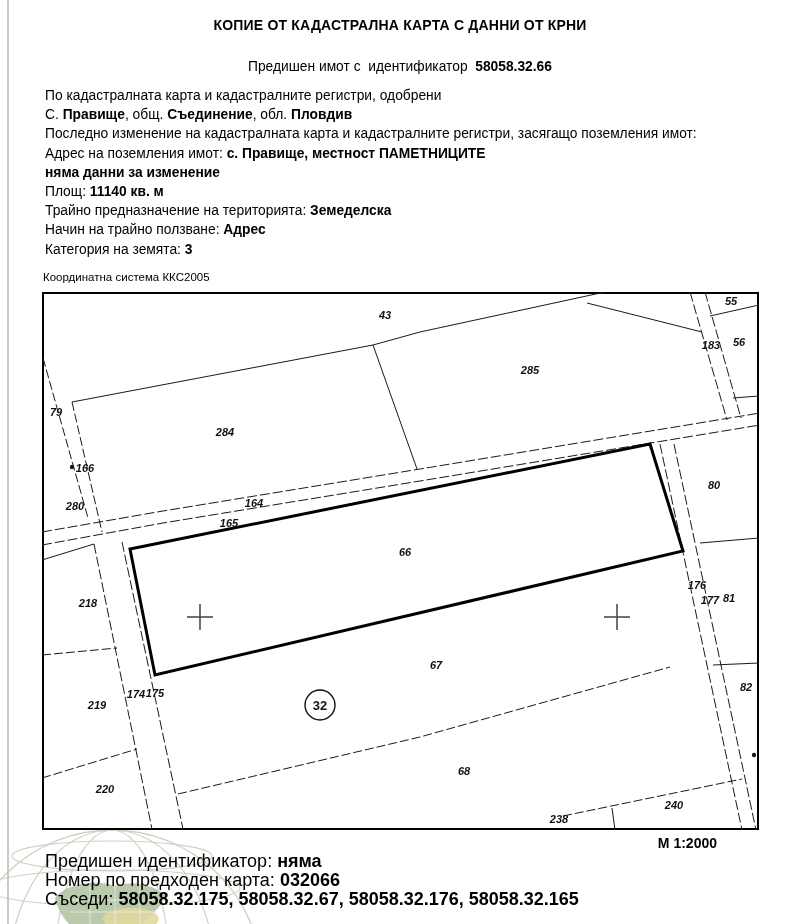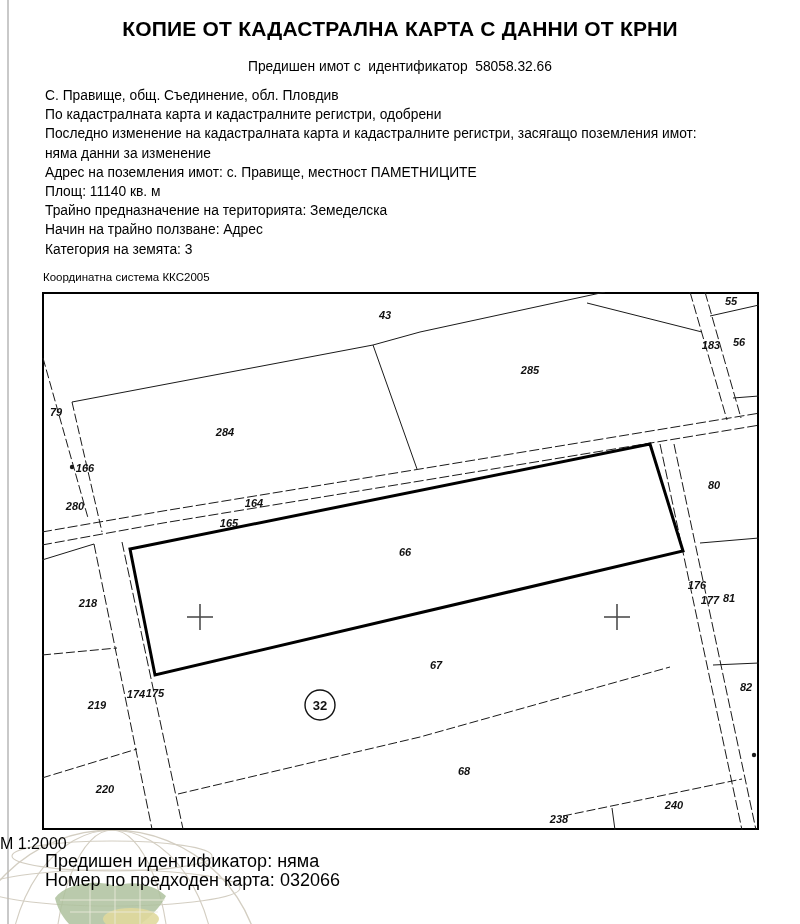--- a/index.html
+++ b/index.html
@@ -10,7 +10,7 @@
   .b{font-weight:normal}
   #page-edge{position:absolute;left:7px;top:0;width:2px;height:924px;background:#c9c9c9}
   #title{position:absolute;top:17px;left:0;width:800px;text-align:center;
-         font-size:21px;font-weight:bold;letter-spacing:.2px}
+         font-size:14px;font-weight:bold;letter-spacing:.2px}
   #subtitle{position:absolute;top:59px;left:0;width:800px;text-align:center;font-size:13.8px}
   #subtitle span{white-space:pre}
   #info{position:absolute;top:86px;left:45px;width:730px;font-size:13.8px;line-height:19.2px}

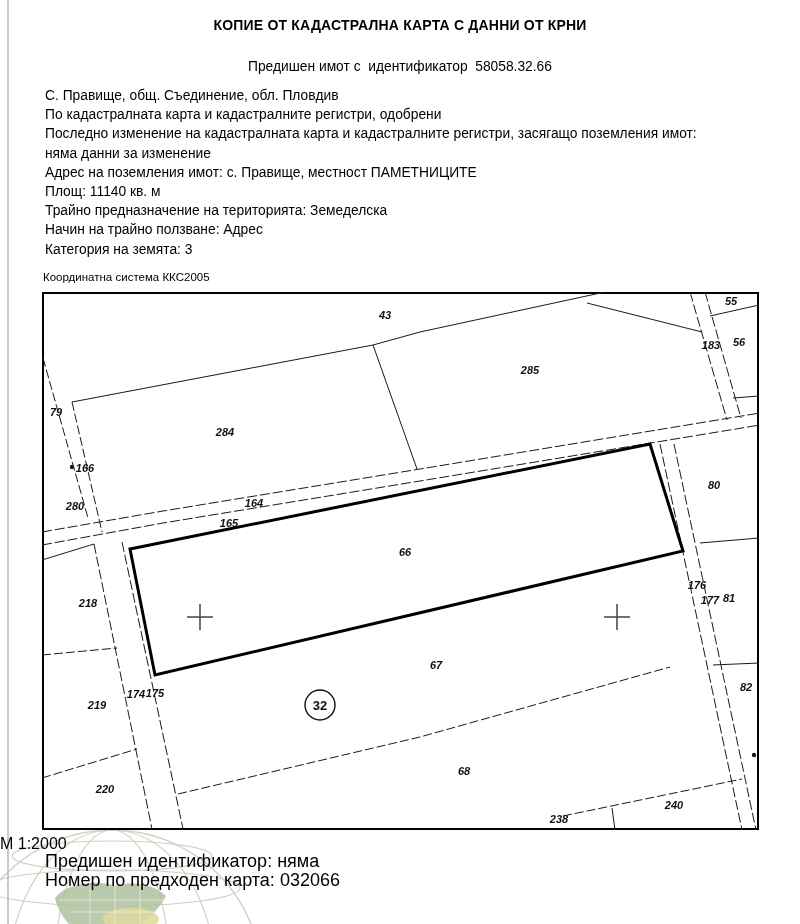--- a/index.html
+++ b/index.html
@@ -7,7 +7,7 @@
     width:800px;height:924px;position:relative;background:#ffffff;
     font-family:"Liberation Sans",sans-serif;color:#000;overflow:hidden;
   }
-  .b{font-weight:normal}
+  .b{font-weight:bold}
   #page-edge{position:absolute;left:7px;top:0;width:2px;height:924px;background:#c9c9c9}
   #title{position:absolute;top:17px;left:0;width:800px;text-align:center;
          font-size:14px;font-weight:bold;letter-spacing:.2px}

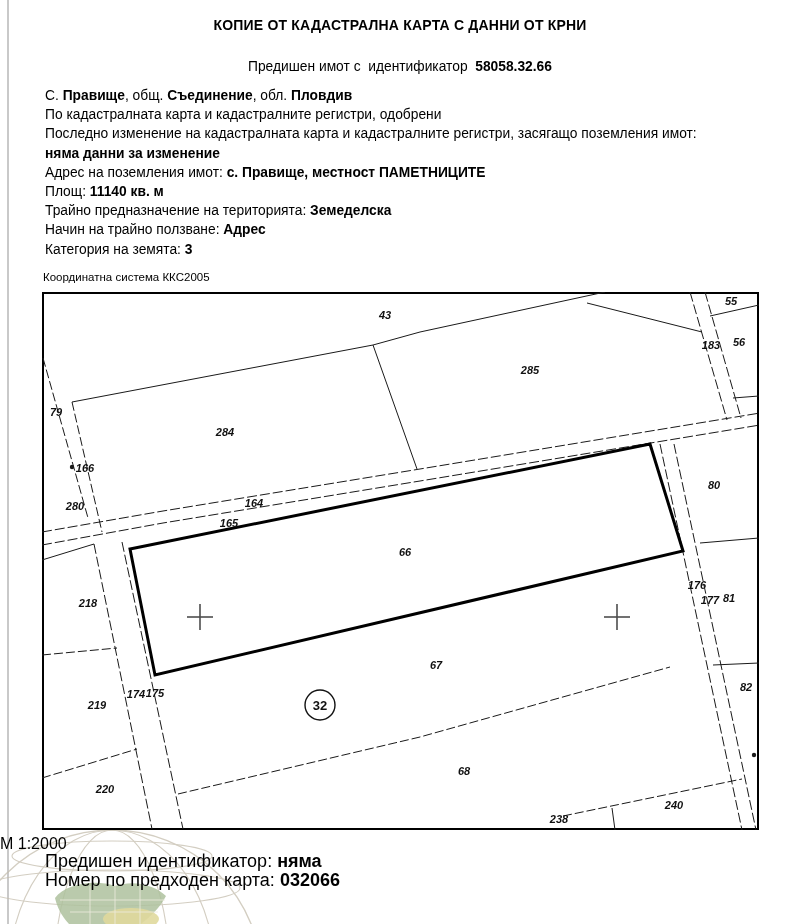--- a/index.html
+++ b/index.html
@@ -57,8 +57,8 @@
 <div id="subtitle"><span>Предишен имот с  идентификатор  </span><span class="b">58058.32.66</span></div>
 
 <div id="info">
+    <div class="tline"><span>По кадастралната карта и кадастралните регистри, одобрени</span></div>
     <div class="tline"><span>С. </span><span class="b">Правище</span><span>, общ. </span><span class="b">Съединение</span><span>, обл. </span><span class="b">Пловдив</span></div>
-    <div class="tline"><span>По кадастралната карта и кадастралните регистри, одобрени</span></div>
     <div class="tline"><span>Последно изменение на кадастралната карта и кадастралните регистри, засягащо поземления имот:</span></div>
     <div class="tline"><span class="b">няма данни за изменение</span></div>
     <div class="tline"><span>Адрес на поземления имот: </span><span class="b">с. Правище, местност ПАМЕТНИЦИТЕ</span></div>

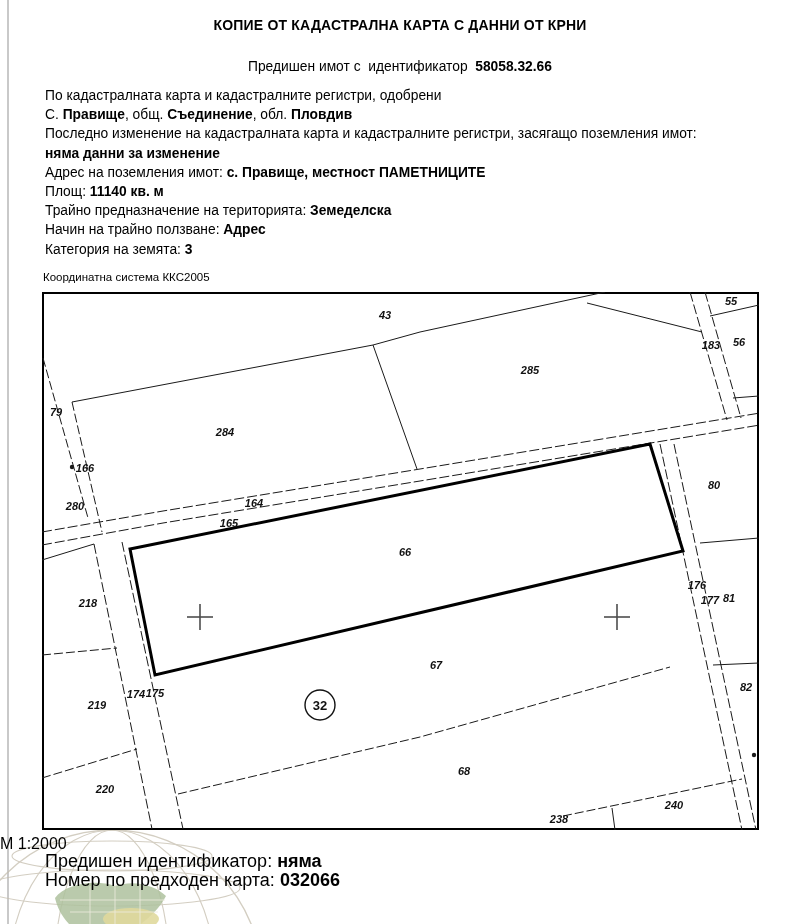--- a/index.html
+++ b/index.html
@@ -60,8 +60,8 @@
     <div class="tline"><span>По кадастралната карта и кадастралните регистри, одобрени</span></div>
     <div class="tline"><span>С. </span><span class="b">Правище</span><span>, общ. </span><span class="b">Съединение</span><span>, обл. </span><span class="b">Пловдив</span></div>
     <div class="tline"><span>Последно изменение на кадастралната карта и кадастралните регистри, засягащо поземления имот:</span></div>
+    <div class="tline"><span>Адрес на поземления имот: </span><span class="b">с. Правище, местност ПАМЕТНИЦИТЕ</span></div>
     <div class="tline"><span class="b">няма данни за изменение</span></div>
-    <div class="tline"><span>Адрес на поземления имот: </span><span class="b">с. Правище, местност ПАМЕТНИЦИТЕ</span></div>
     <div class="tline"><span>Площ: </span><span class="b">11140 кв. м</span></div>
     <div class="tline"><span>Трайно предназначение на територията: </span><span class="b">Земеделска</span></div>
     <div class="tline"><span>Начин на трайно ползване: </span><span class="b">Адрес</span></div>

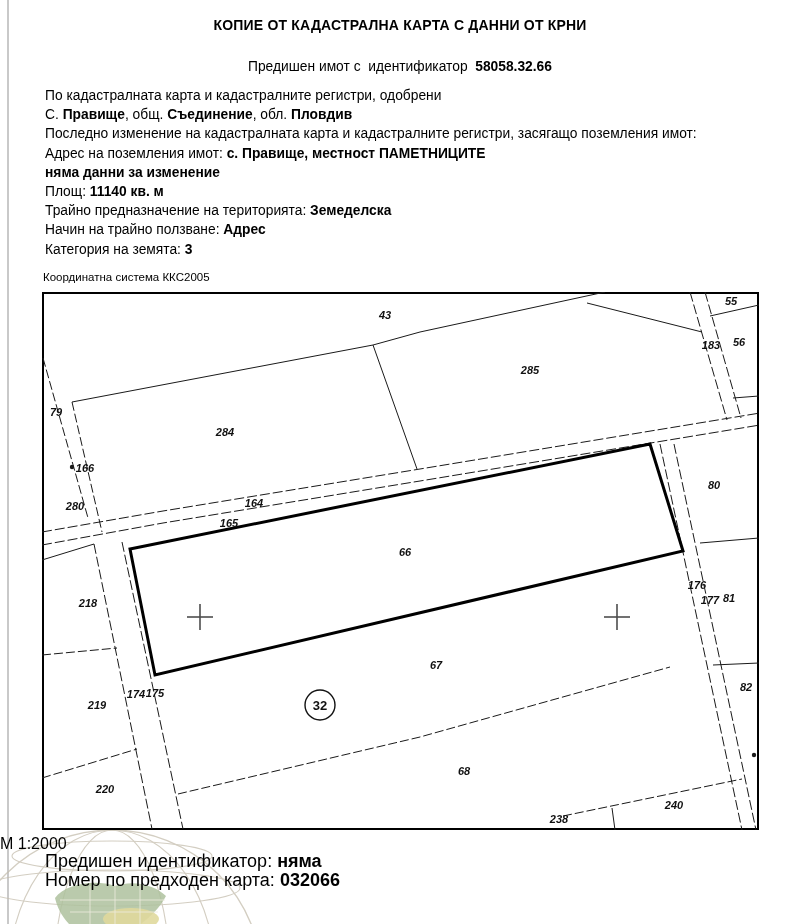--- a/index.html
+++ b/index.html
@@ -17,8 +17,8 @@
   #info span{white-space:pre-wrap}
   #coordsys{position:absolute;top:271px;left:43px;font-size:11.5px}
   #map-wrap{position:absolute;top:292px;left:42px;width:717px;height:538px}
-  #scale{position:absolute;top:835px;left:0;width:717px;text-align:left;
-         font-weight:normal;font-size:16px}
+  #scale{position:absolute;top:835px;left:0;width:717px;text-align:right;
+         font-weight:bold;font-size:14px}
   #footer{position:absolute;top:852px;left:45px;width:730px;font-size:18px;line-height:18.6px}
   #footer span{white-space:pre-wrap}
   #watermark{position:absolute;left:0;top:820px;width:340px;height:104px;pointer-events:none}

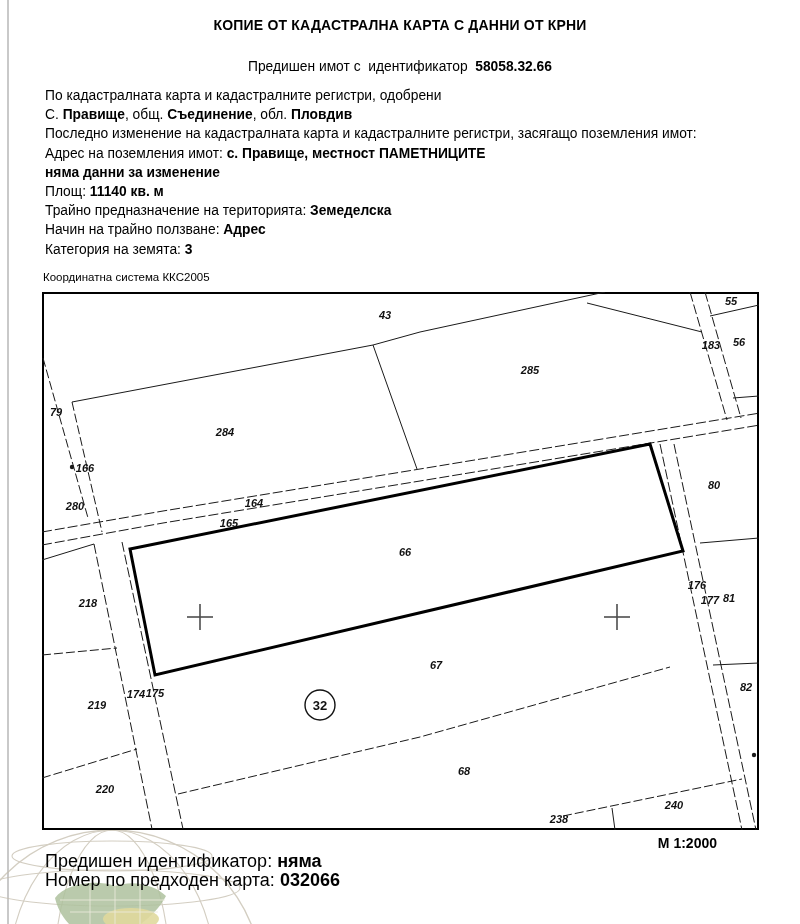--- a/index.html
+++ b/index.html
@@ -156,6 +156,7 @@
 <div id="footer">
     <div class="tline"><span>Предишен идентификатор: </span><span class="b">няма</span></div>
     <div class="tline"><span>Номер по предходен карта: </span><span class="b">032066</span></div>
+    <div class="tline"><span>Съседи: </span><span class="b">58058.32.175, 58058.32.67, 58058.32.176, 58058.32.165</span></div>
   </div>
 
 </body></html>

